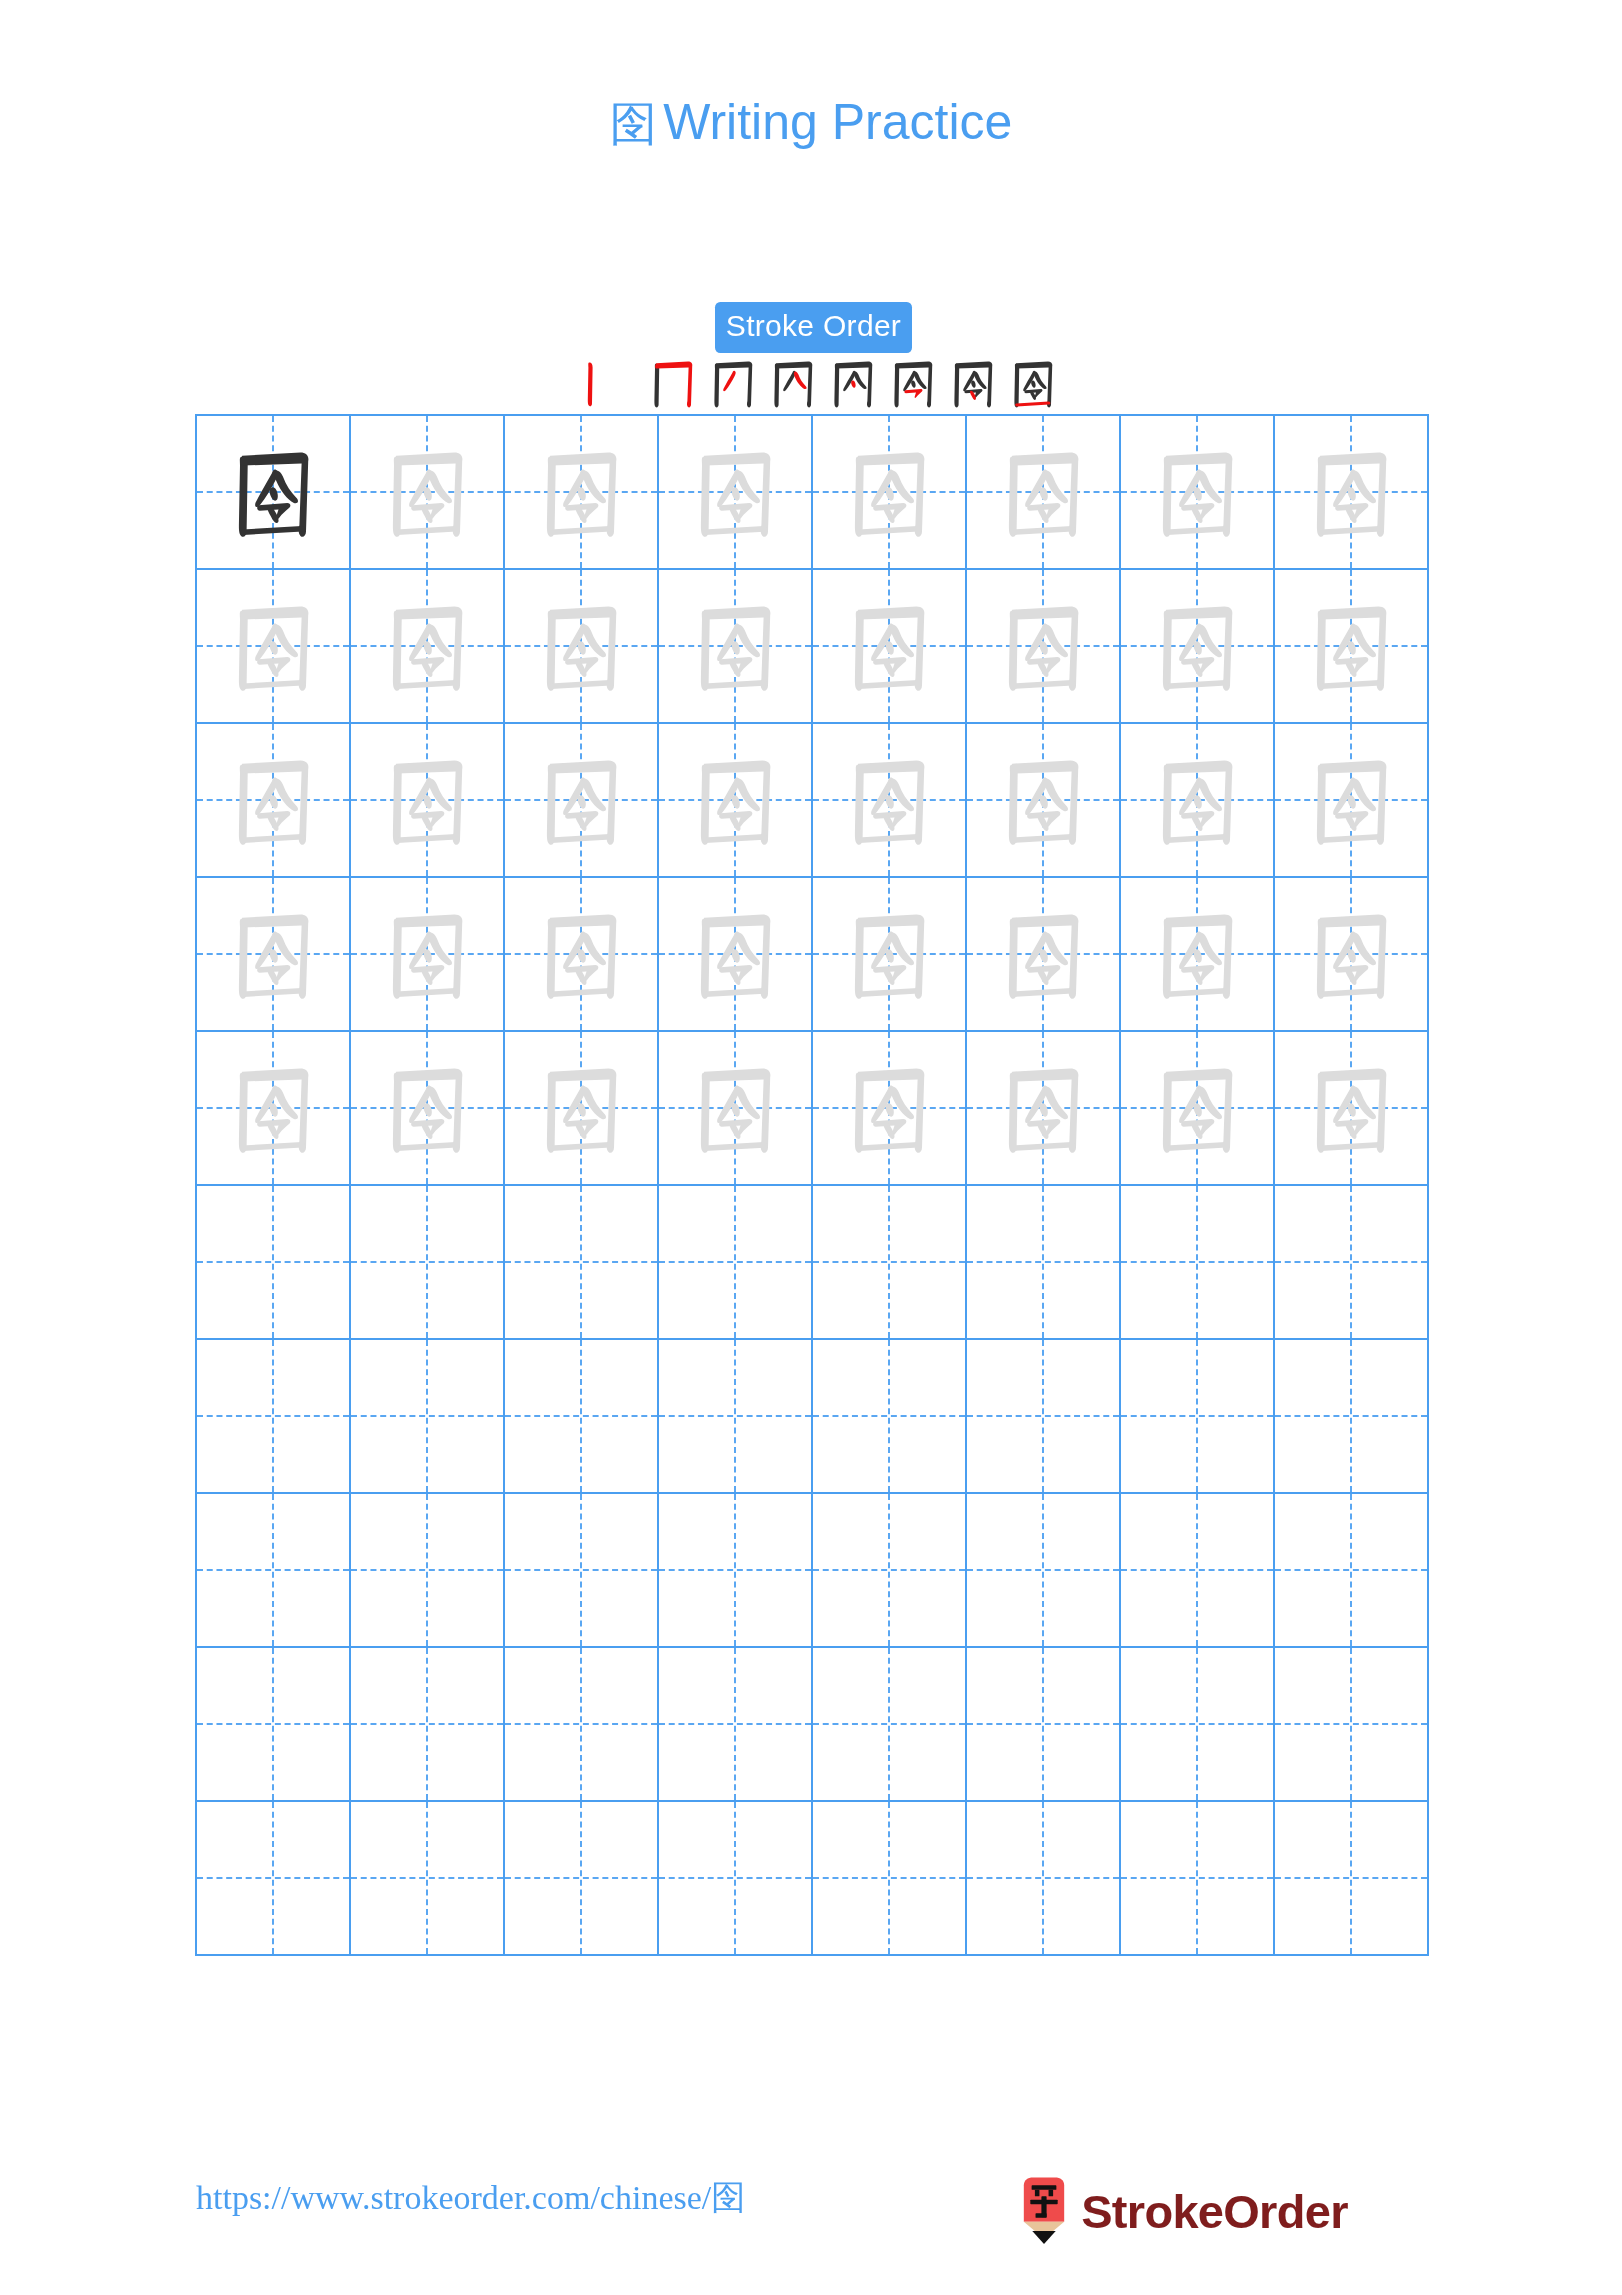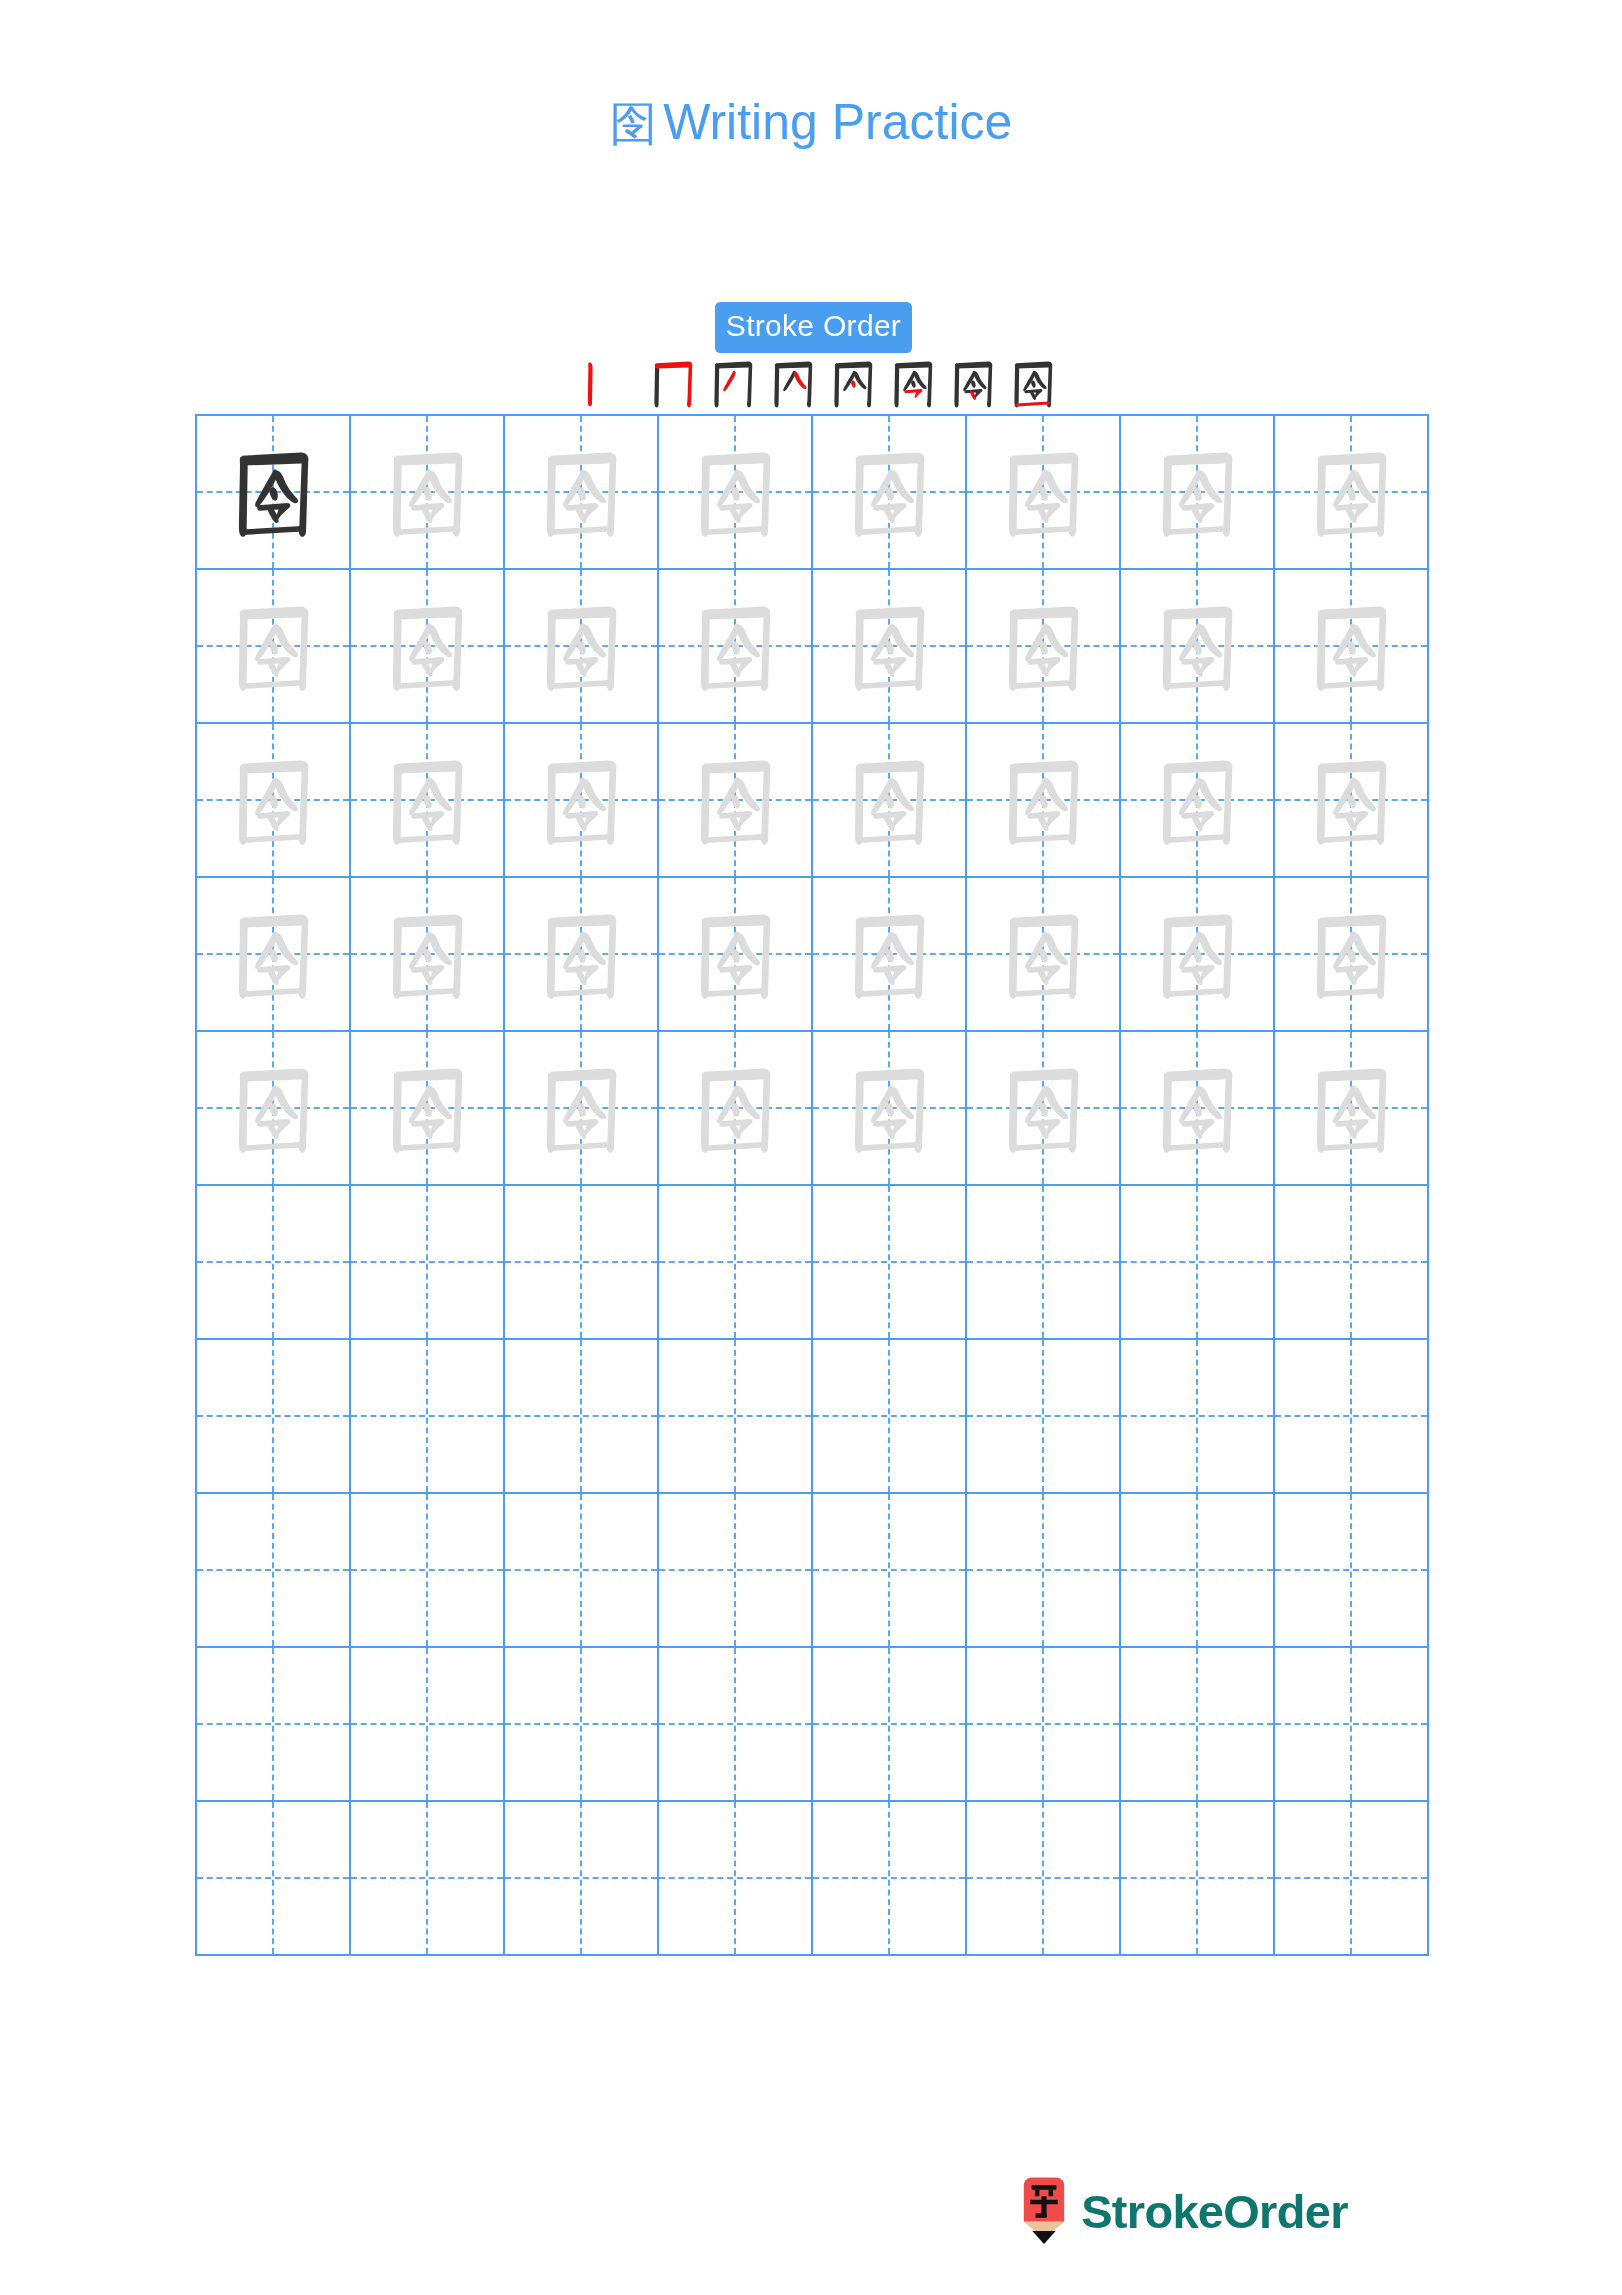--- a/index.html
+++ b/index.html
@@ -872,6 +872,7 @@
   </div>
 
 <div class="footer">
+  <div class="footer-url"><span>https://www.strokeorder.com/chinese/</span><span class="url-char">囹</span></div>
   <div class="footer-brand">
     <div class="brand-logo">
       <svg viewBox="0 0 86 110">

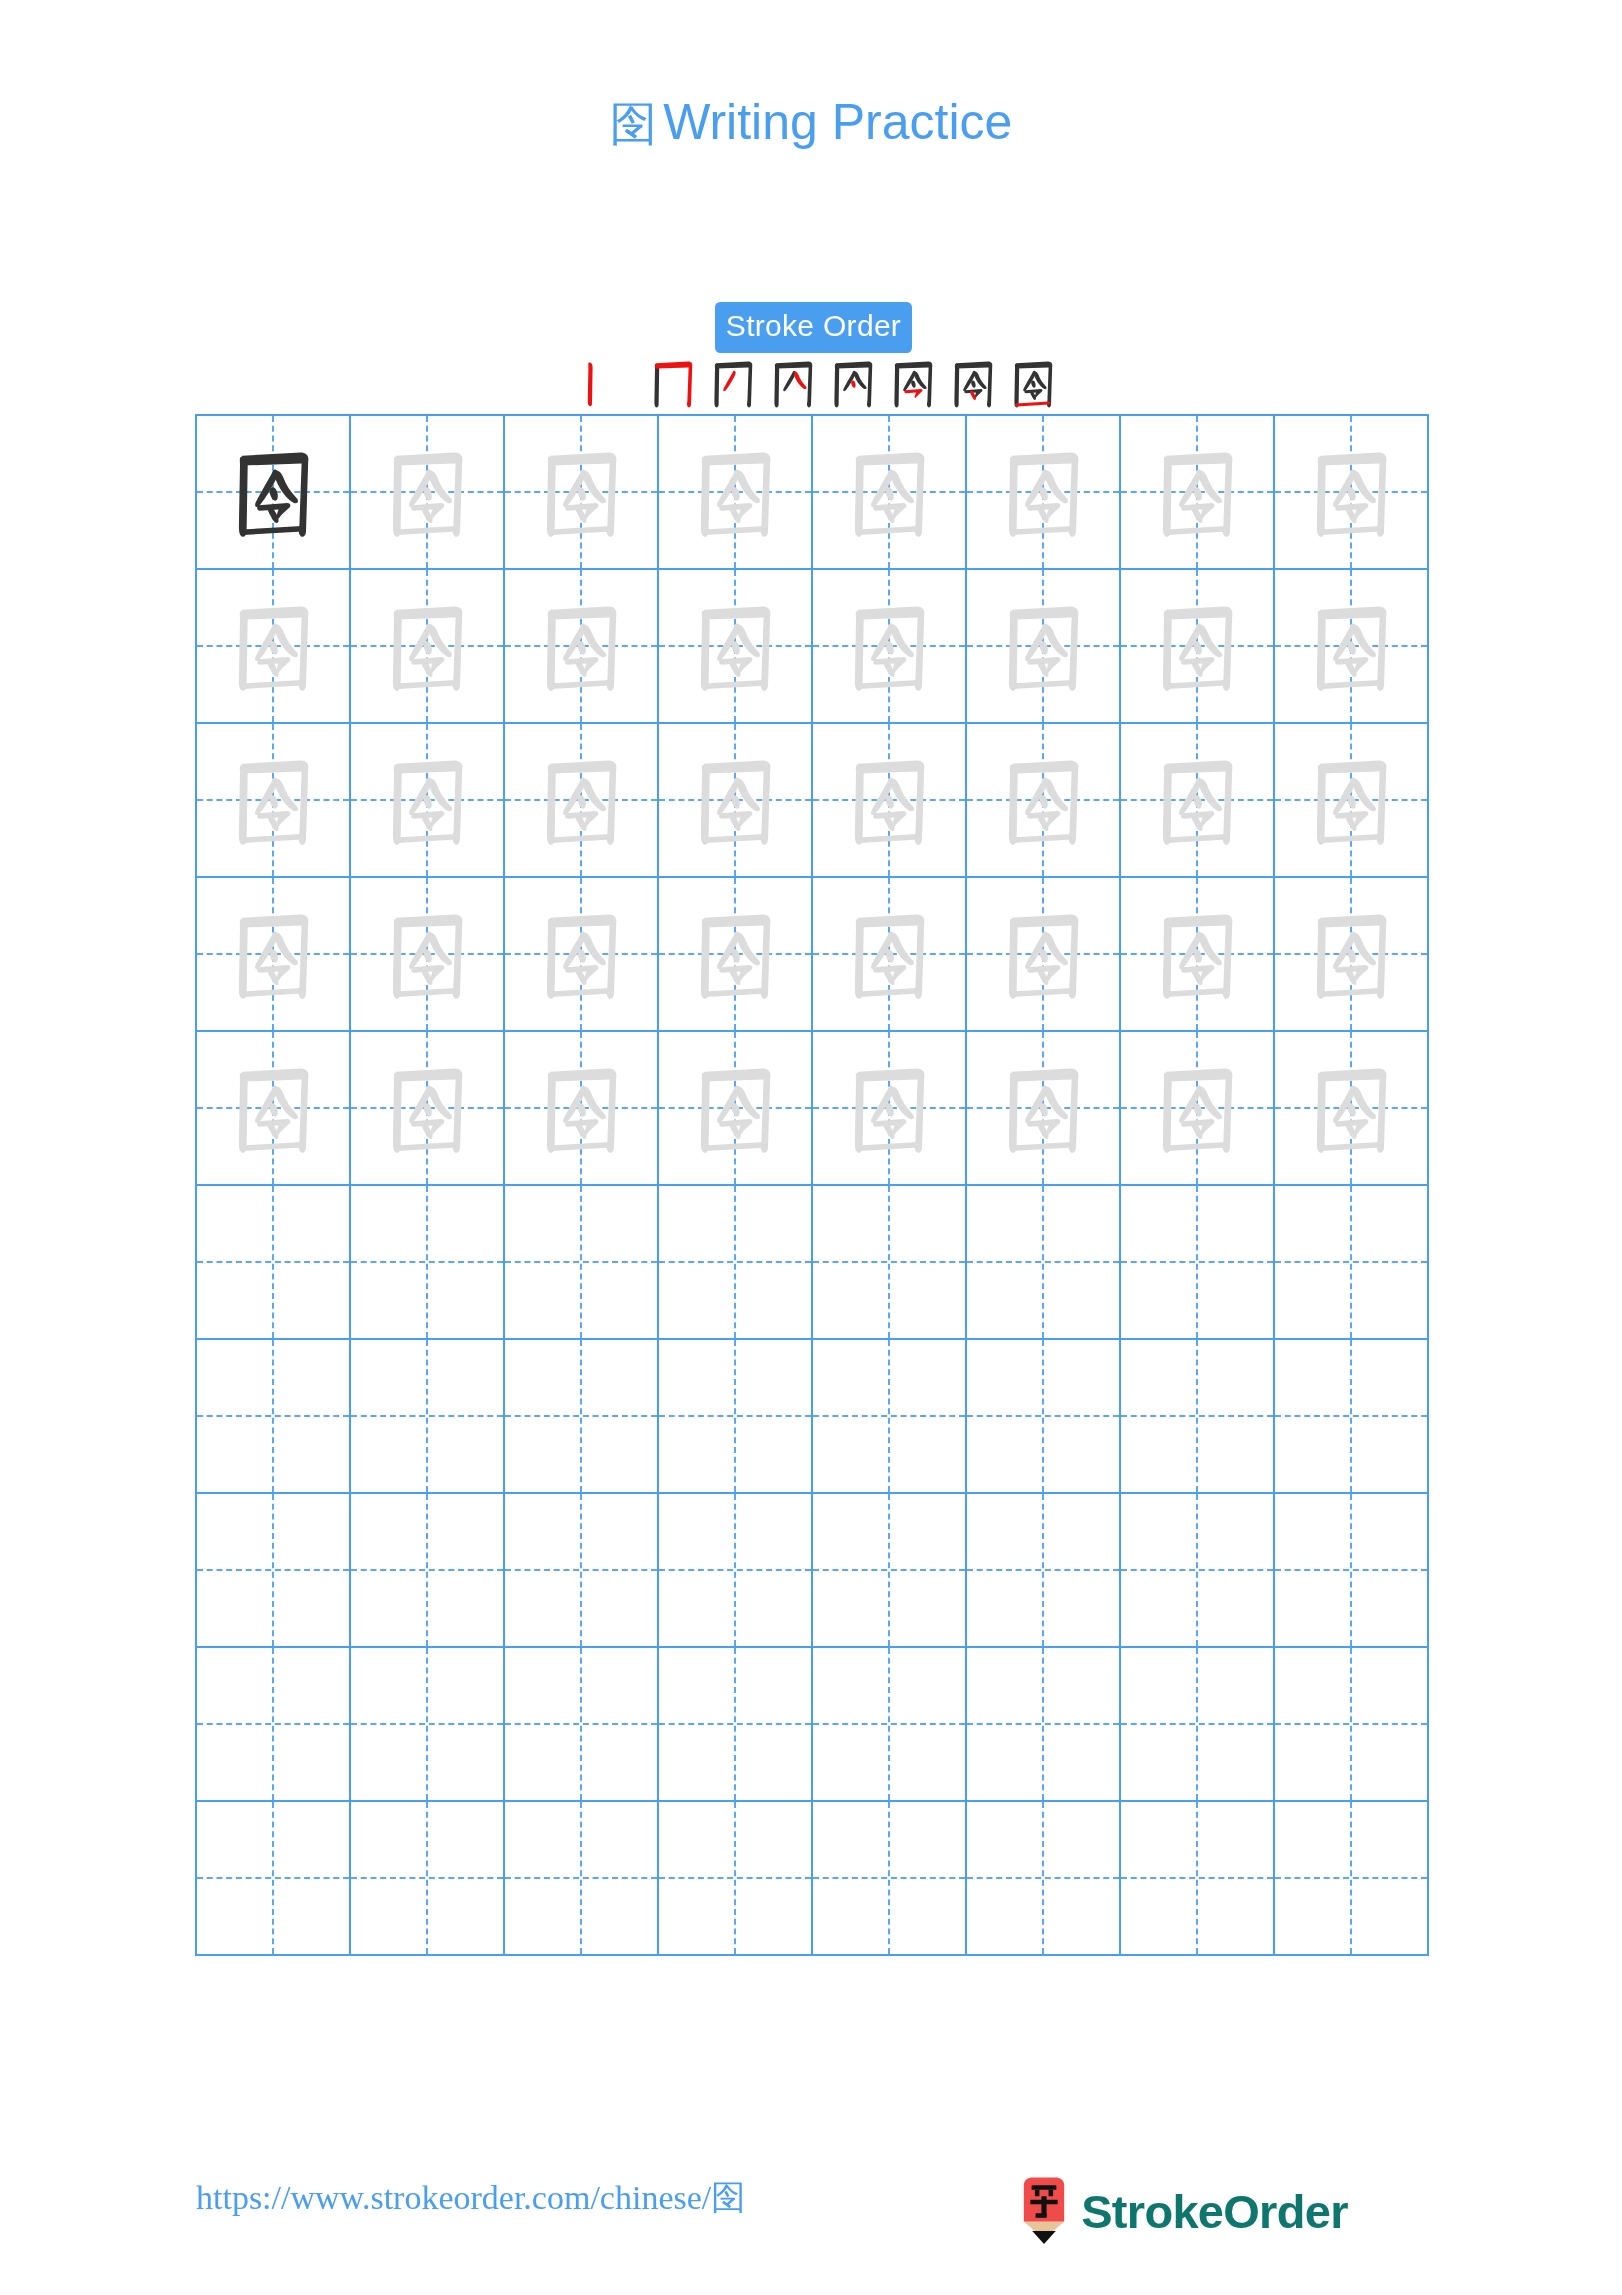--- a/index.html
+++ b/index.html
@@ -173,7 +173,7 @@
   .brand-name {
     font-size: 47px;
     font-weight: bold;
-    color: #0f766e;
+    color: #7f1d1d;
     line-height: 1;
     letter-spacing: -0.7px;
     white-space: nowrap;

